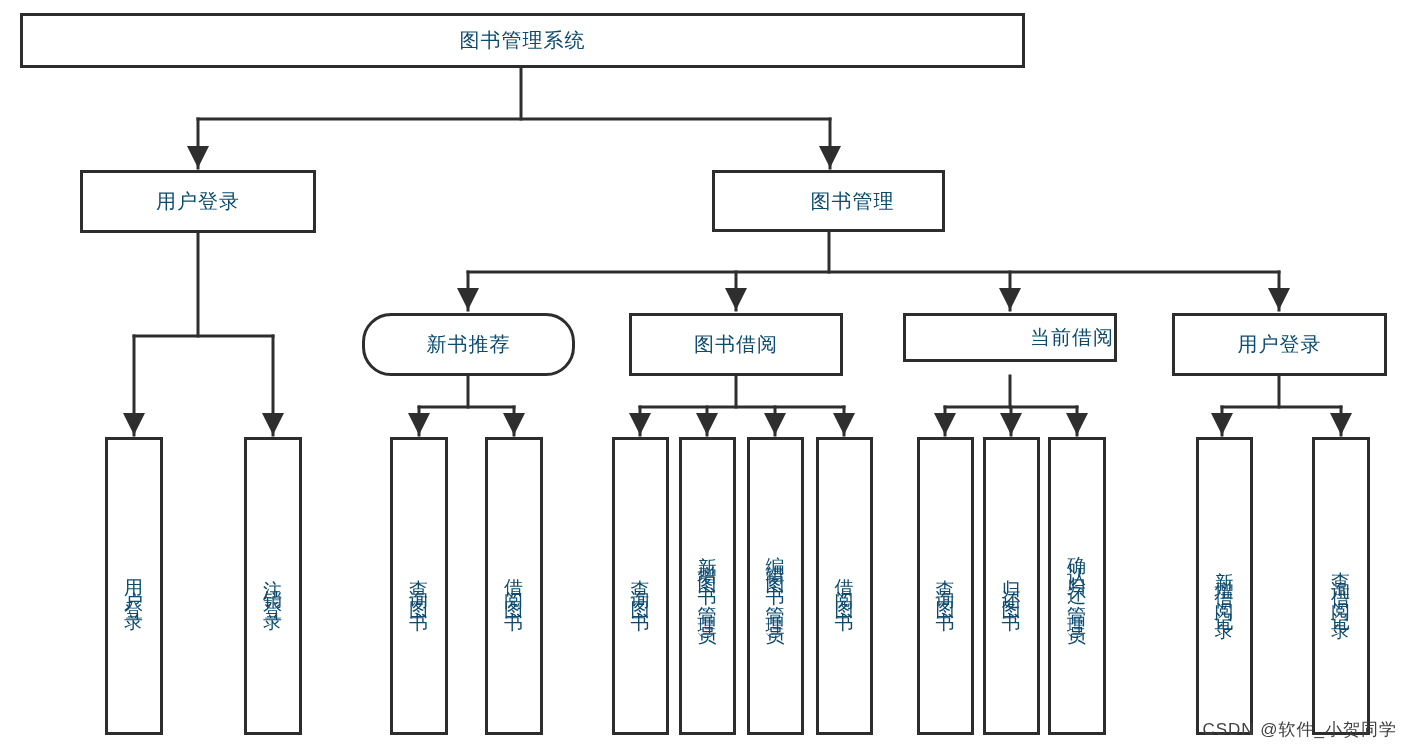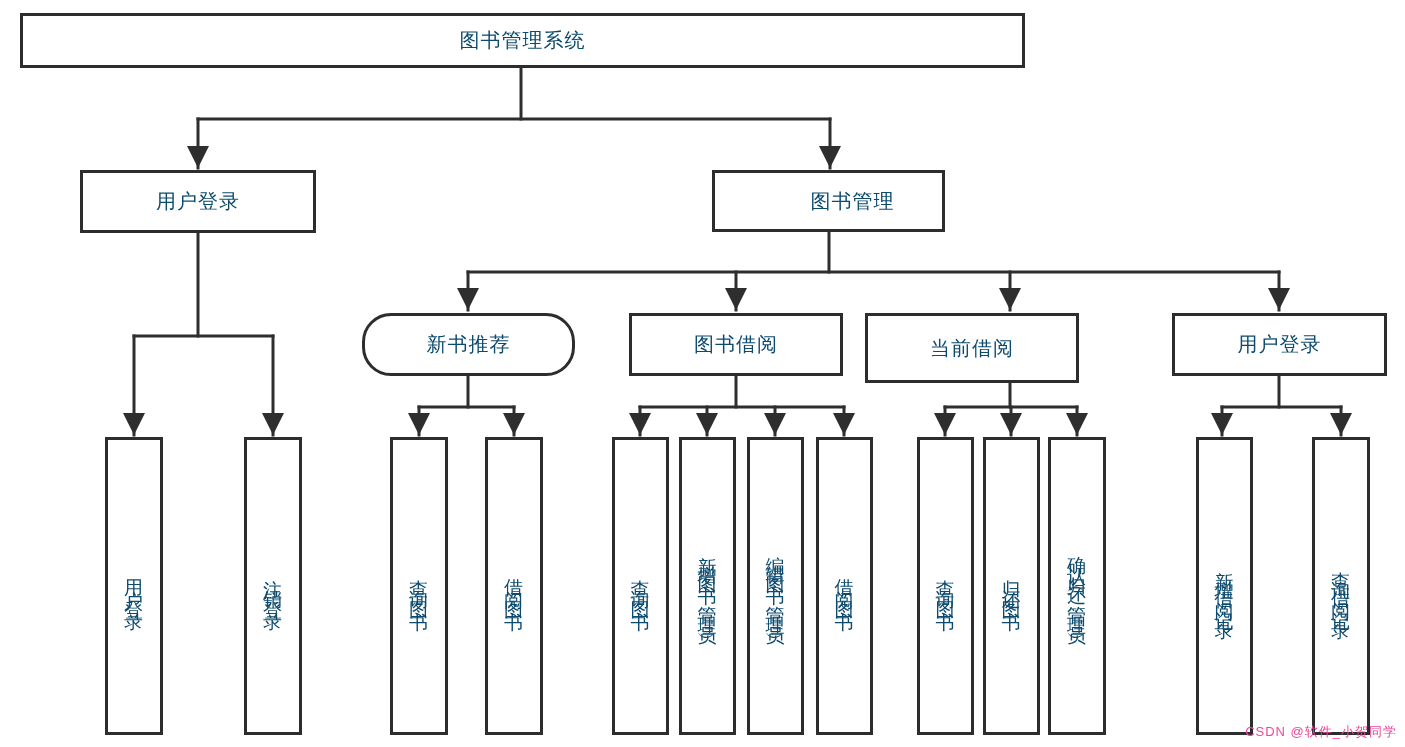--- a/index.html
+++ b/index.html
@@ -145,7 +145,7 @@
   <div class="node h" style="left:629px; top:313px; width:214px; height:63px;align-items:center;">
     <span>图书借阅</span>
   </div>
-  <div class="node h" style="left:865px; top:313px; width:214px; height:70px;">
+  <div class="node h" style="left:903px; top:313px; width:214px; height:49px;justify-content:flex-end;">
     <span>当前借阅</span>
   </div>
   <div class="node h" style="left:1172px; top:313px; width:215px; height:63px;">

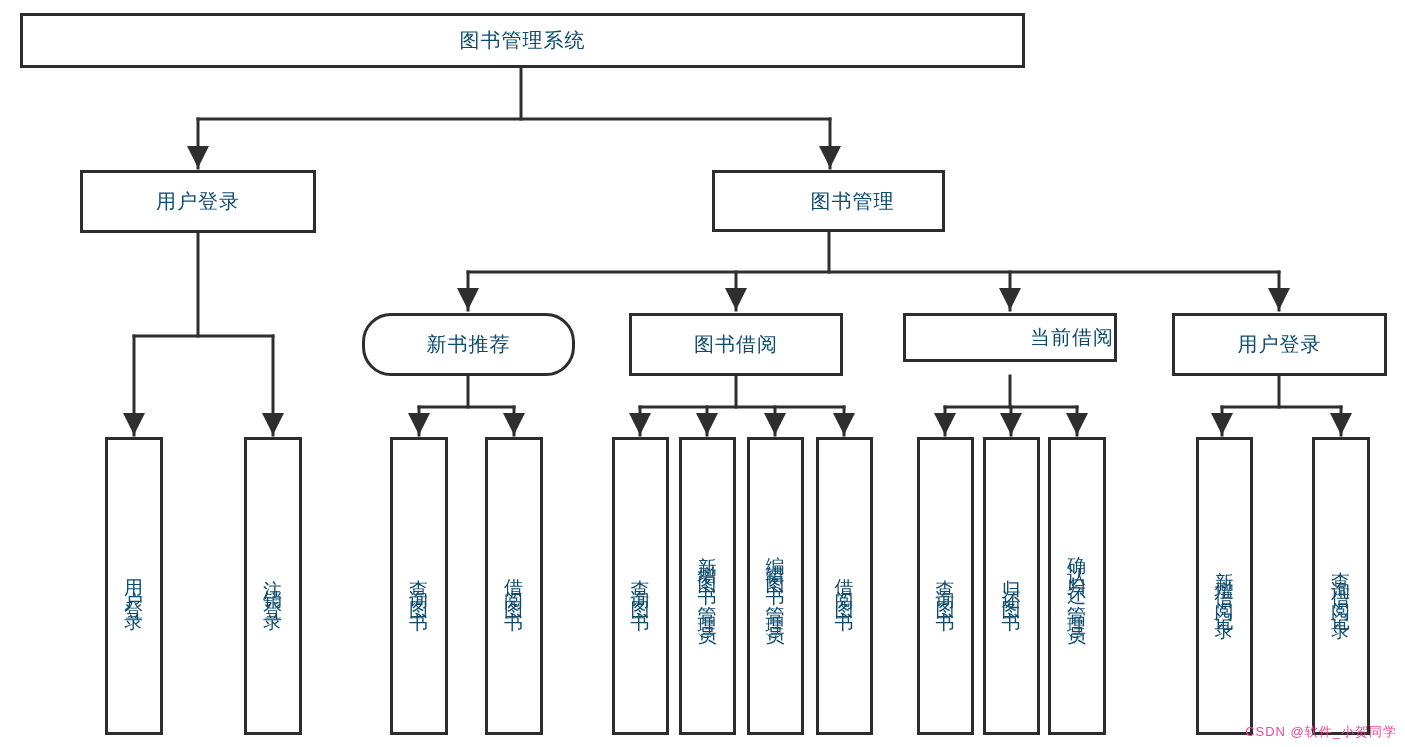--- a/index.html
+++ b/index.html
@@ -54,8 +54,8 @@
     position: absolute;
     right: 8px;
     bottom: 6px;
-    font-size: 13px;
-    color: #ec4899;
+    font-size: 17px;
+    color: #404040;
     letter-spacing: 1px;
     z-index: 2;
     white-space: nowrap;

